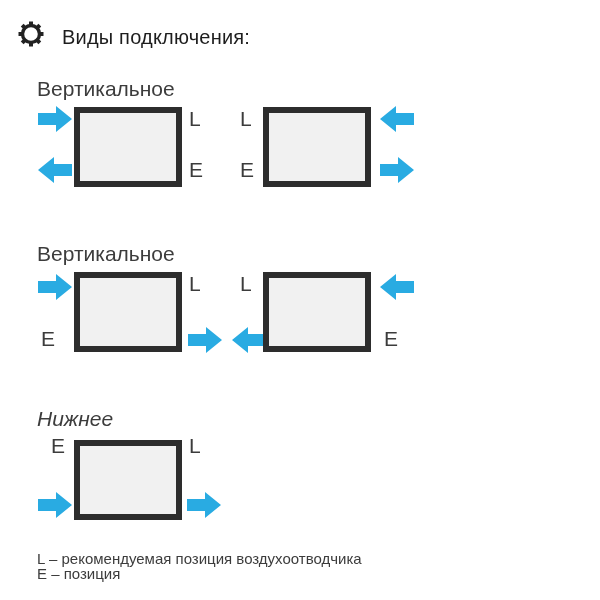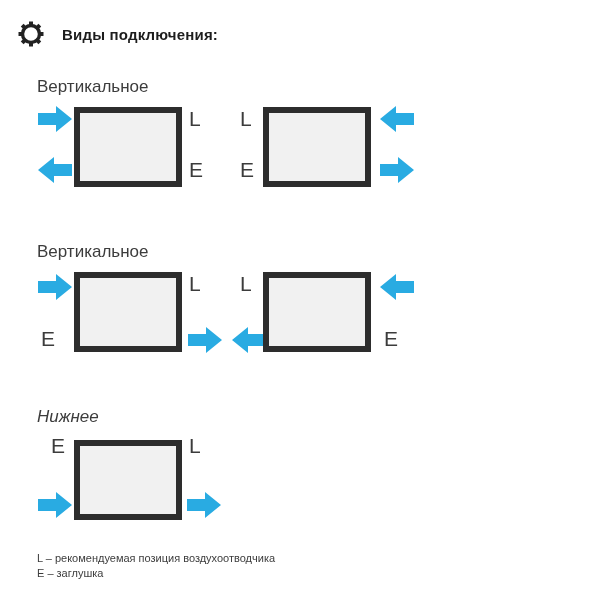--- a/index.html
+++ b/index.html
@@ -18,7 +18,7 @@
   .abs{position:absolute;}
   
   .gear{left:16px;top:19px;width:30px;height:30px;}
-  .page-title{left:62px;top:26px;font-size:15px;font-weight:bold;color:var(--ink);letter-spacing:.2px;}
+  .page-title{left:62px;top:26px;font-size:20px;font-weight:normal;color:var(--ink);letter-spacing:.2px;}
   
   .section-title{font-size:17px;color:var(--text);}
   .st-1{left:37px;top:77px;}

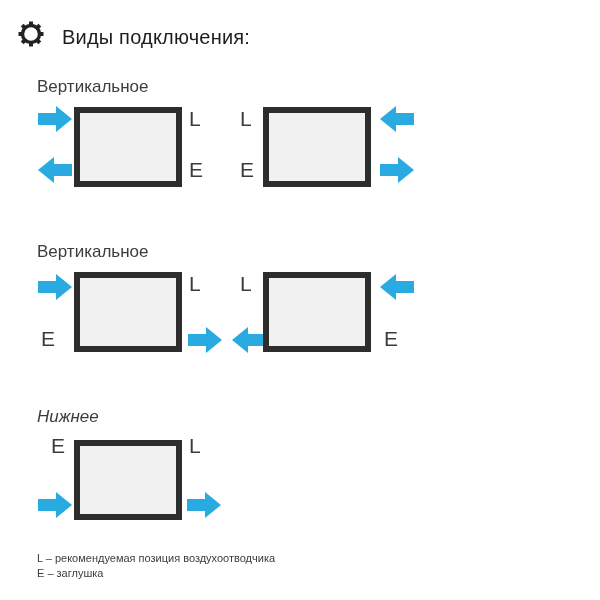--- a/index.html
+++ b/index.html
@@ -20,7 +20,7 @@
   .gear{left:16px;top:19px;width:30px;height:30px;}
   .page-title{left:62px;top:26px;font-size:20px;font-weight:normal;color:var(--ink);letter-spacing:.2px;}
   
-  .section-title{font-size:17px;color:var(--text);}
+  .section-title{font-size:21px;color:var(--text);}
   .st-1{left:37px;top:77px;}
   .st-2{left:37px;top:242px;}
   .st-3{left:37px;top:407px;font-style:italic;}

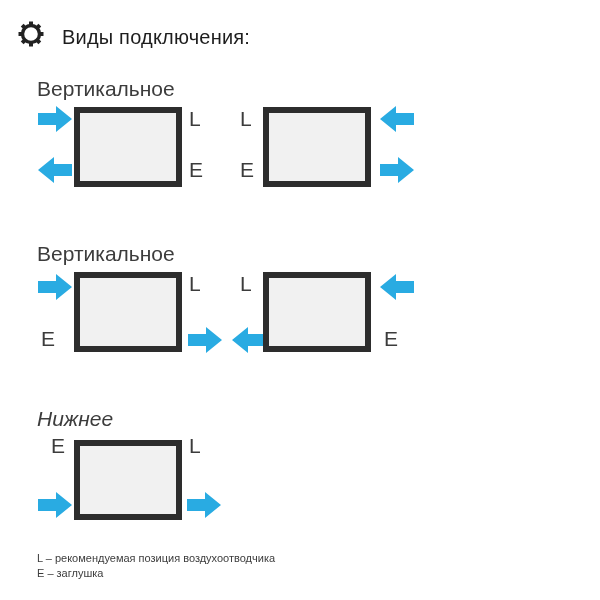--- a/index.html
+++ b/index.html
@@ -41,7 +41,7 @@
   .arrow polygon{fill:var(--arrow);}
   .flip{transform:scaleX(-1);}
   
-  .legend-line{font-size:11px;line-height:15px;color:var(--text);}
+  .legend-line{font-size:15px;line-height:15px;color:var(--text);}
   .lg-1{left:37px;top:551px;}
   .lg-2{left:37px;top:566px;}
 </style>

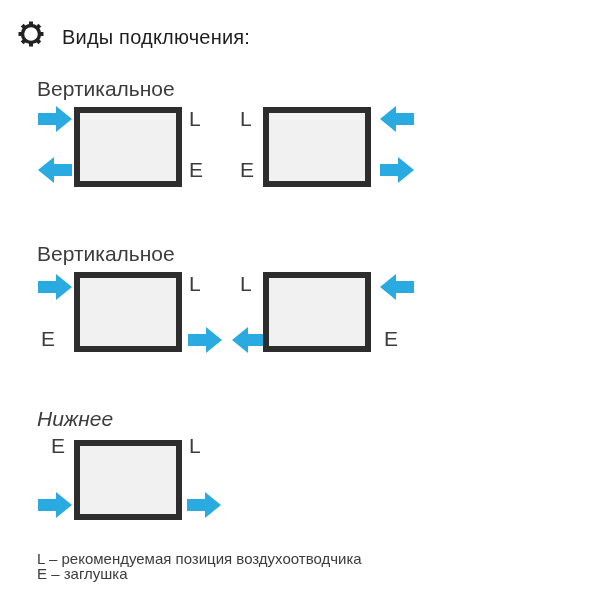--- a/index.html
+++ b/index.html
@@ -130,6 +130,6 @@
 </div>
 
 <div class="abs legend-line lg-1">L – рекомендуемая позиция воздухоотводчика</div>
-<div class="abs legend-line lg-2">E – заглушка</div>
+<div class="abs legend-line lg-2">E – позиция</div>
 
 </body></html>

